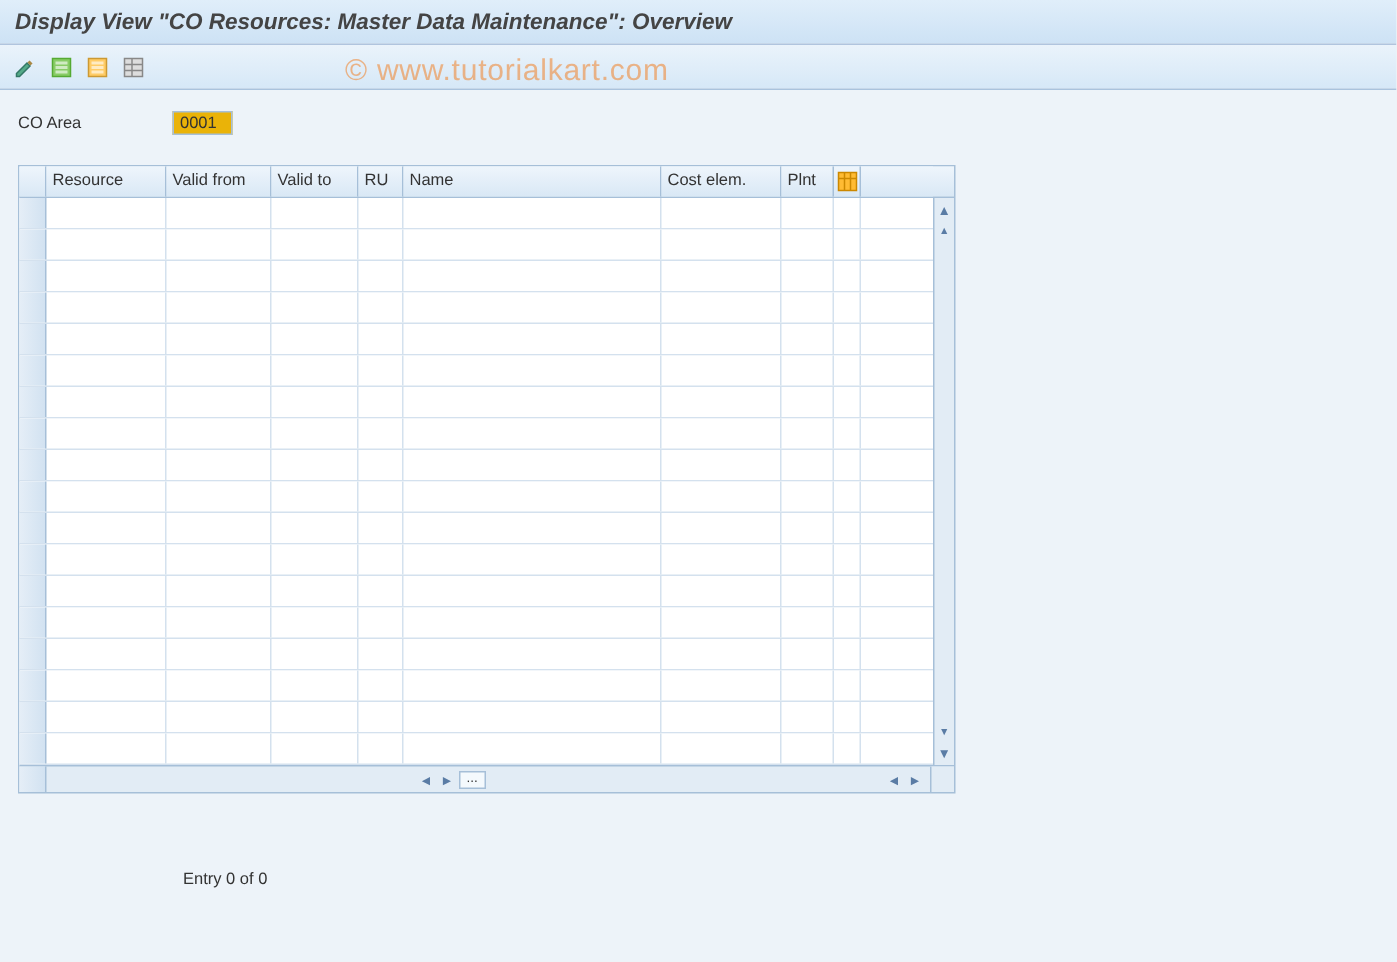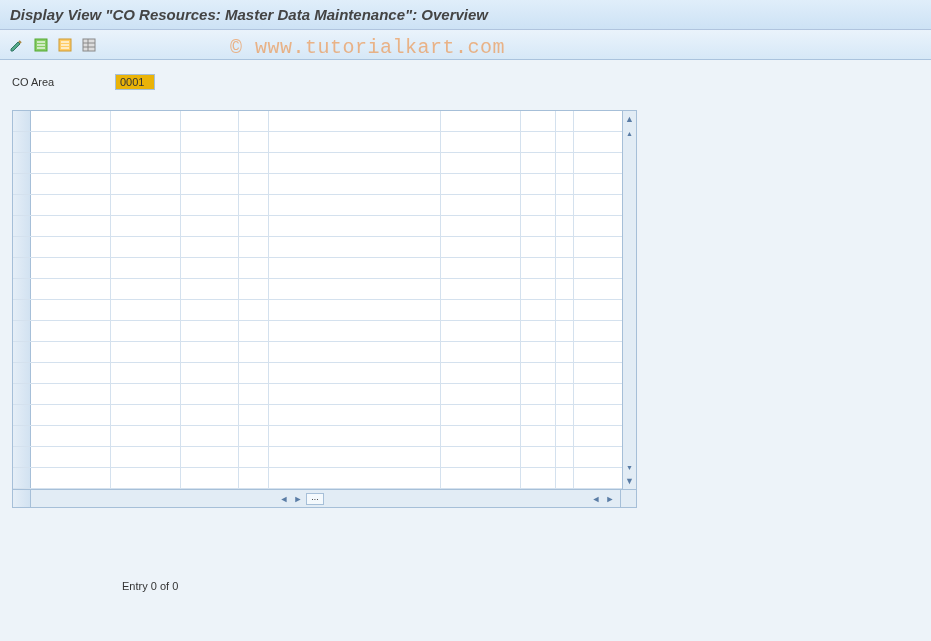--- a/index.html
+++ b/index.html
@@ -193,7 +193,7 @@
     .watermark {
       position: absolute;
       top: 36px; left: 230px;
-      font-family: Liberation Mono, monospace;
+      font-family: Liberation Sans, sans-serif;
       font-size: 20px;
       color: rgba(240,130,40,.55);
       pointer-events: none;

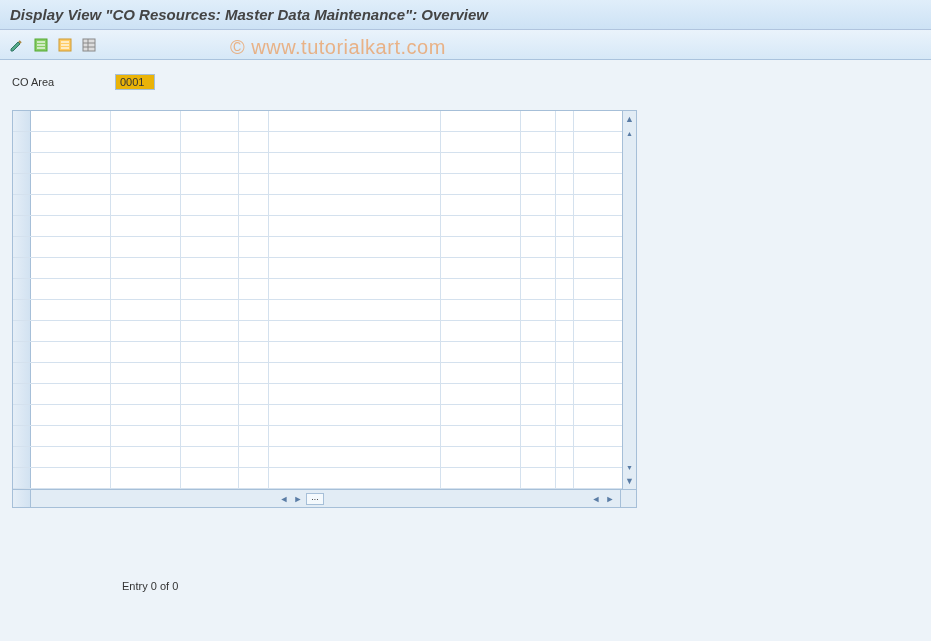--- a/index.html
+++ b/index.html
@@ -264,6 +264,25 @@
 
   <div class="table-wrap">
 
+    <div class="table-head-row">
+      <div class="th col-sel"></div>
+      <div class="th col-res">Resource</div>
+      <div class="th col-vf">Valid from</div>
+      <div class="th col-vt">Valid to</div>
+      <div class="th col-ru">RU</div>
+      <div class="th col-name">Name</div>
+      <div class="th col-ce">Cost elem.</div>
+      <div class="th col-plnt">Plnt</div>
+      <div class="th col-cfg config">
+        <svg width="14" height="14">
+            <rect x="1" y="1" width="12" height="12" fill="#fb3" stroke="#c80"></rect>
+            <line x1="1" y1="5" x2="13" y2="5" stroke="#c80"></line>
+            <line x1="5" y1="1" x2="5" y2="13" stroke="#c80"></line>
+            <line x1="9" y1="1" x2="9" y2="13" stroke="#c80"></line>
+          </svg>
+      </div>
+      <div class="th col-spacer" style="border-right:none;"></div>
+    </div>
 
     <div class="body-scroll">
       <div class="body-rows" id="body-rows">

